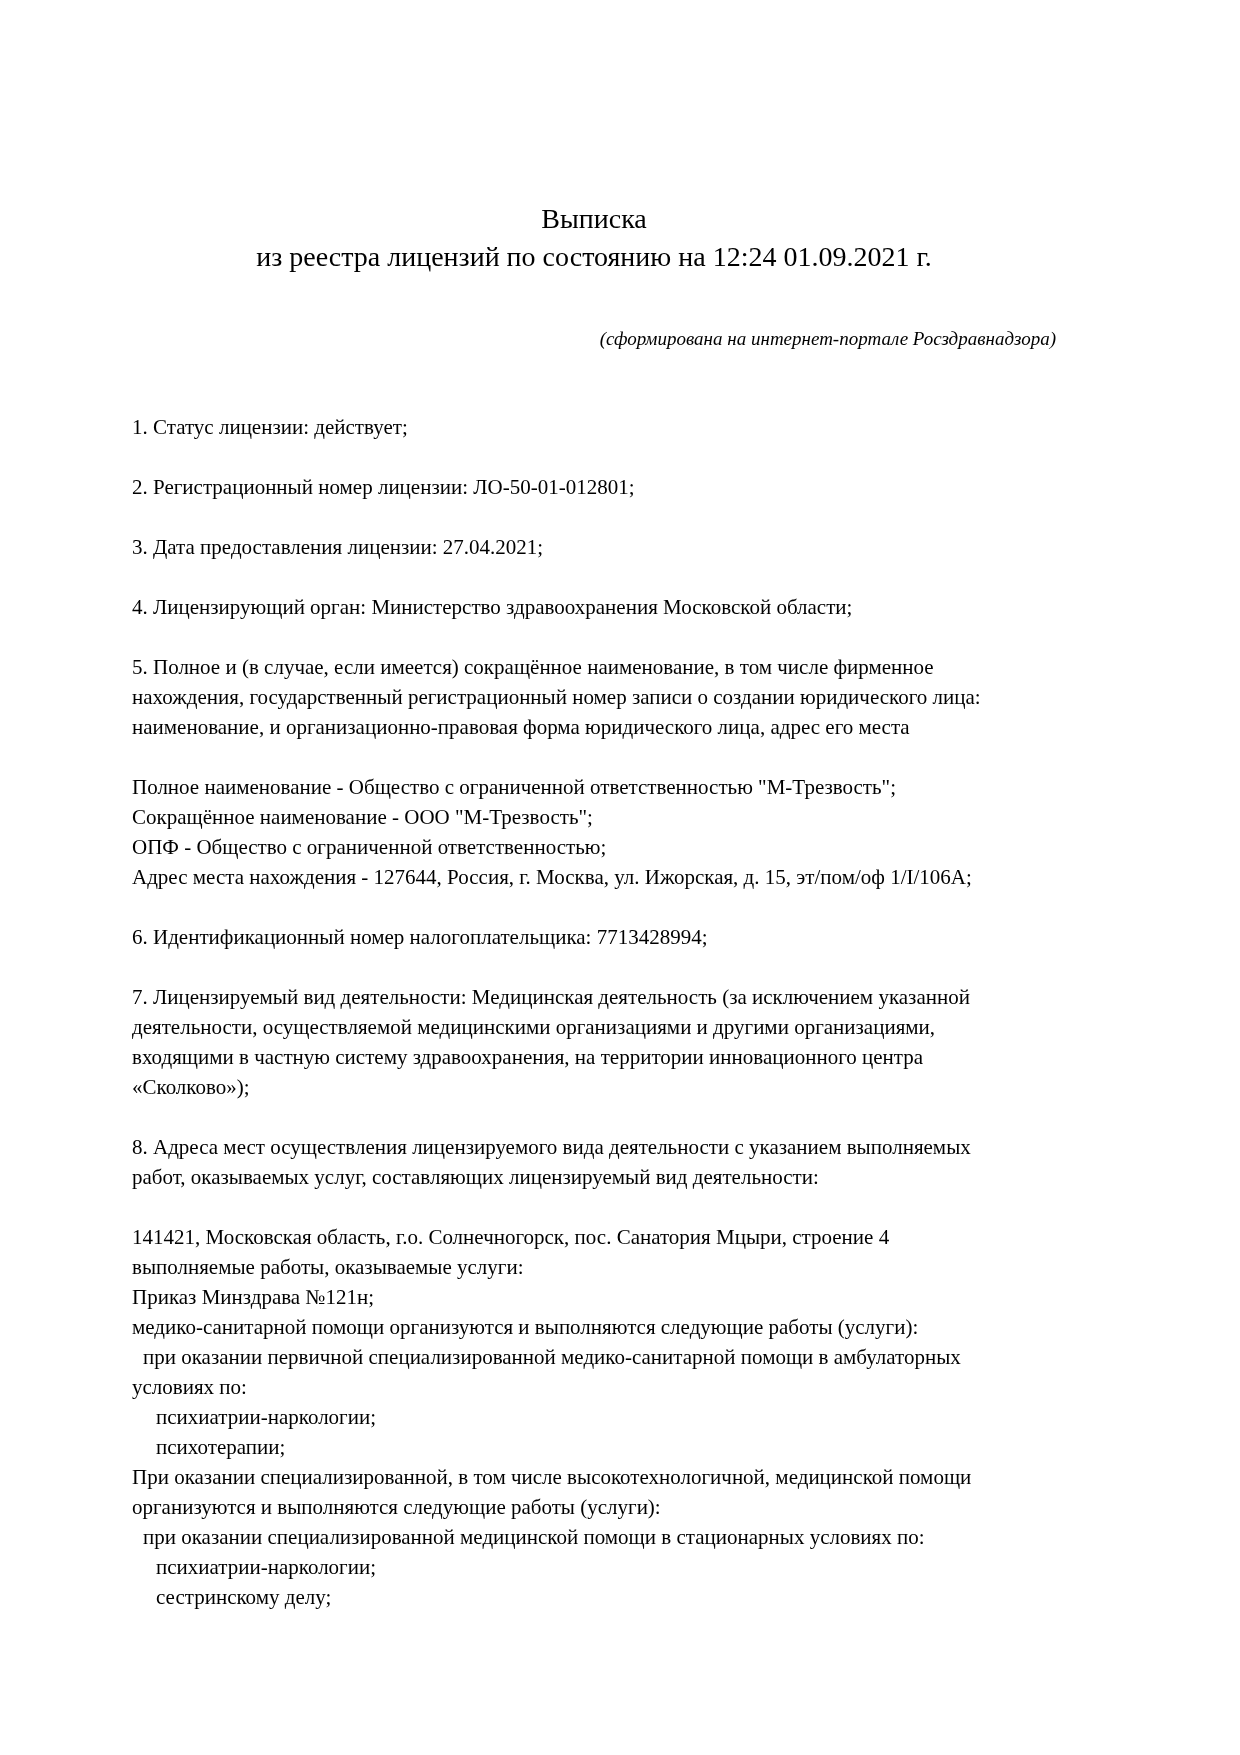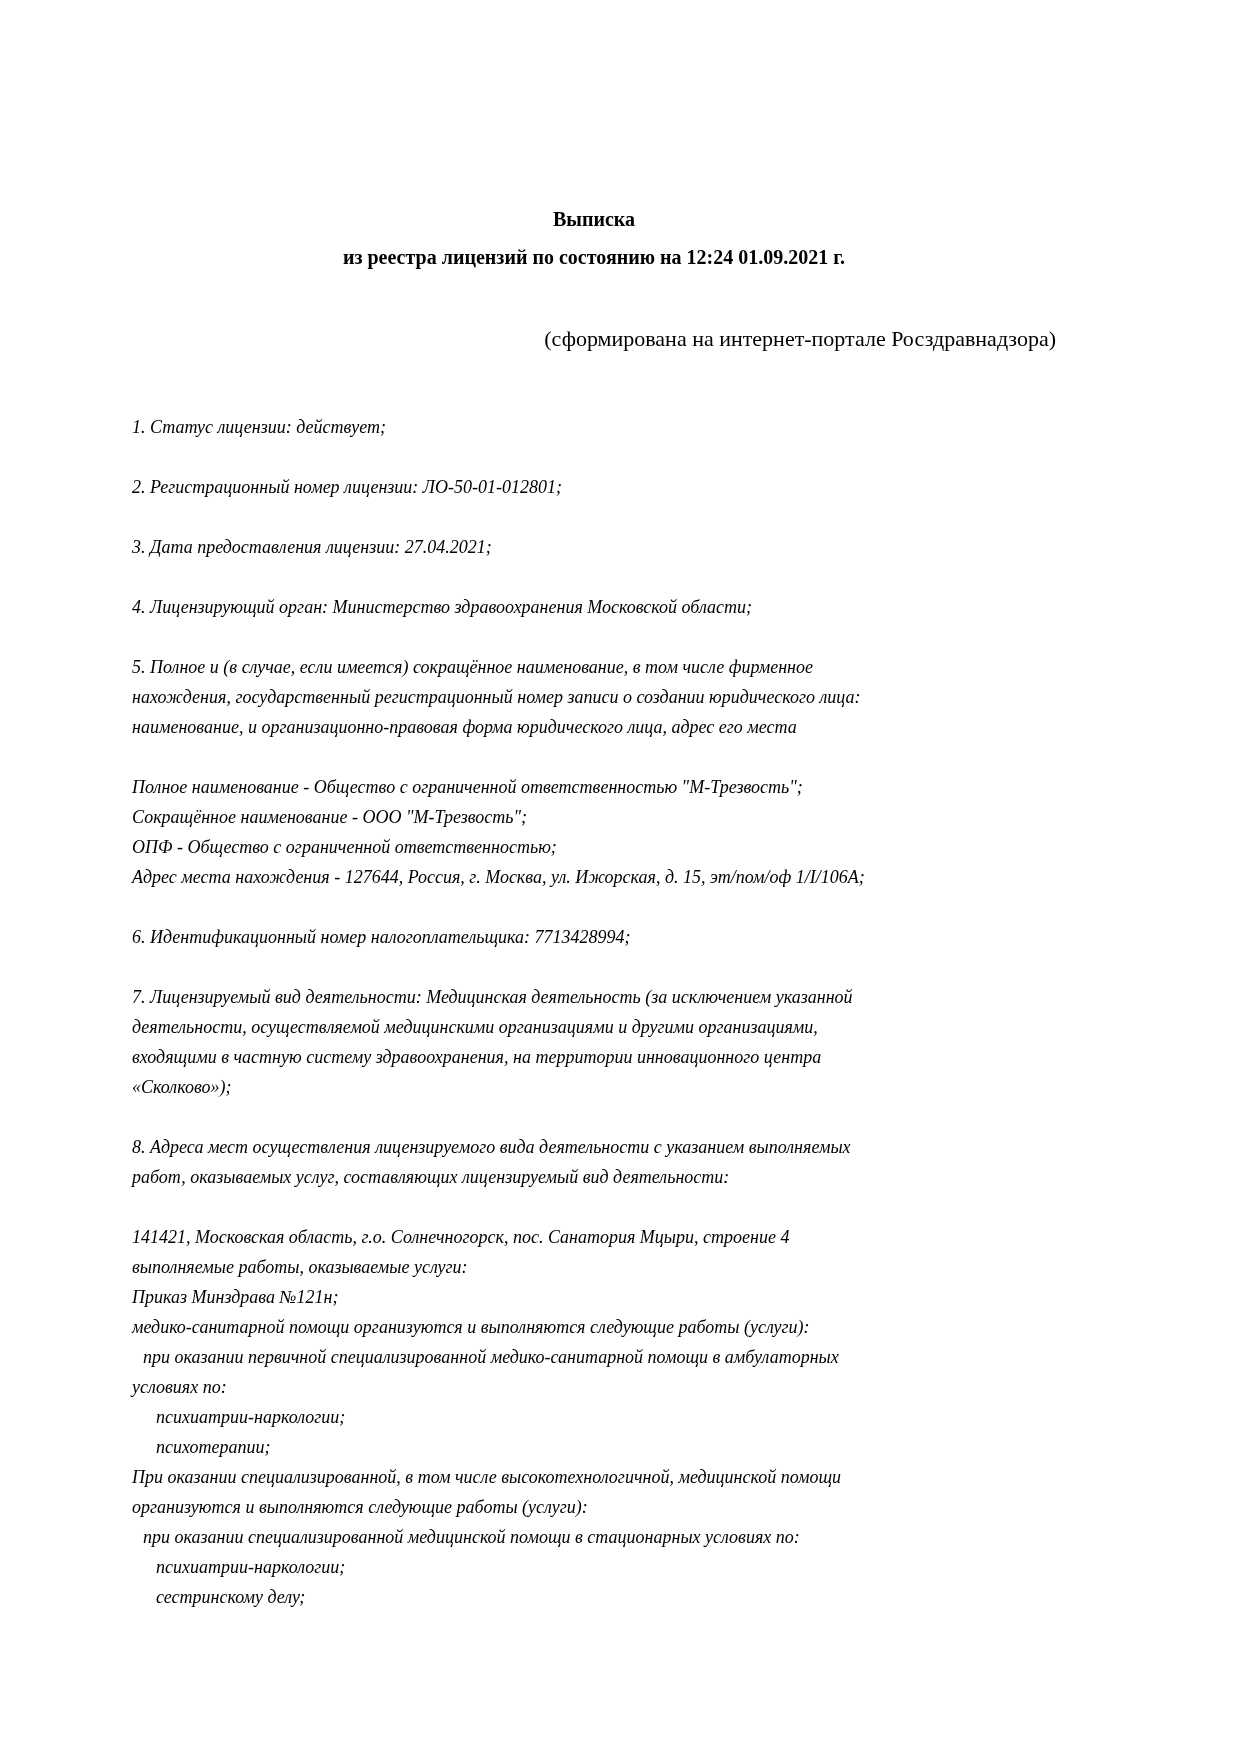--- a/index.html
+++ b/index.html
@@ -25,8 +25,8 @@
   }
   .doc-title {
     text-align: center;
-    font-weight: bold;
-    font-size: 20px;
+    font-weight: normal;
+    font-size: 28px;
     line-height: 38px;
   }
   .doc-subtitle {

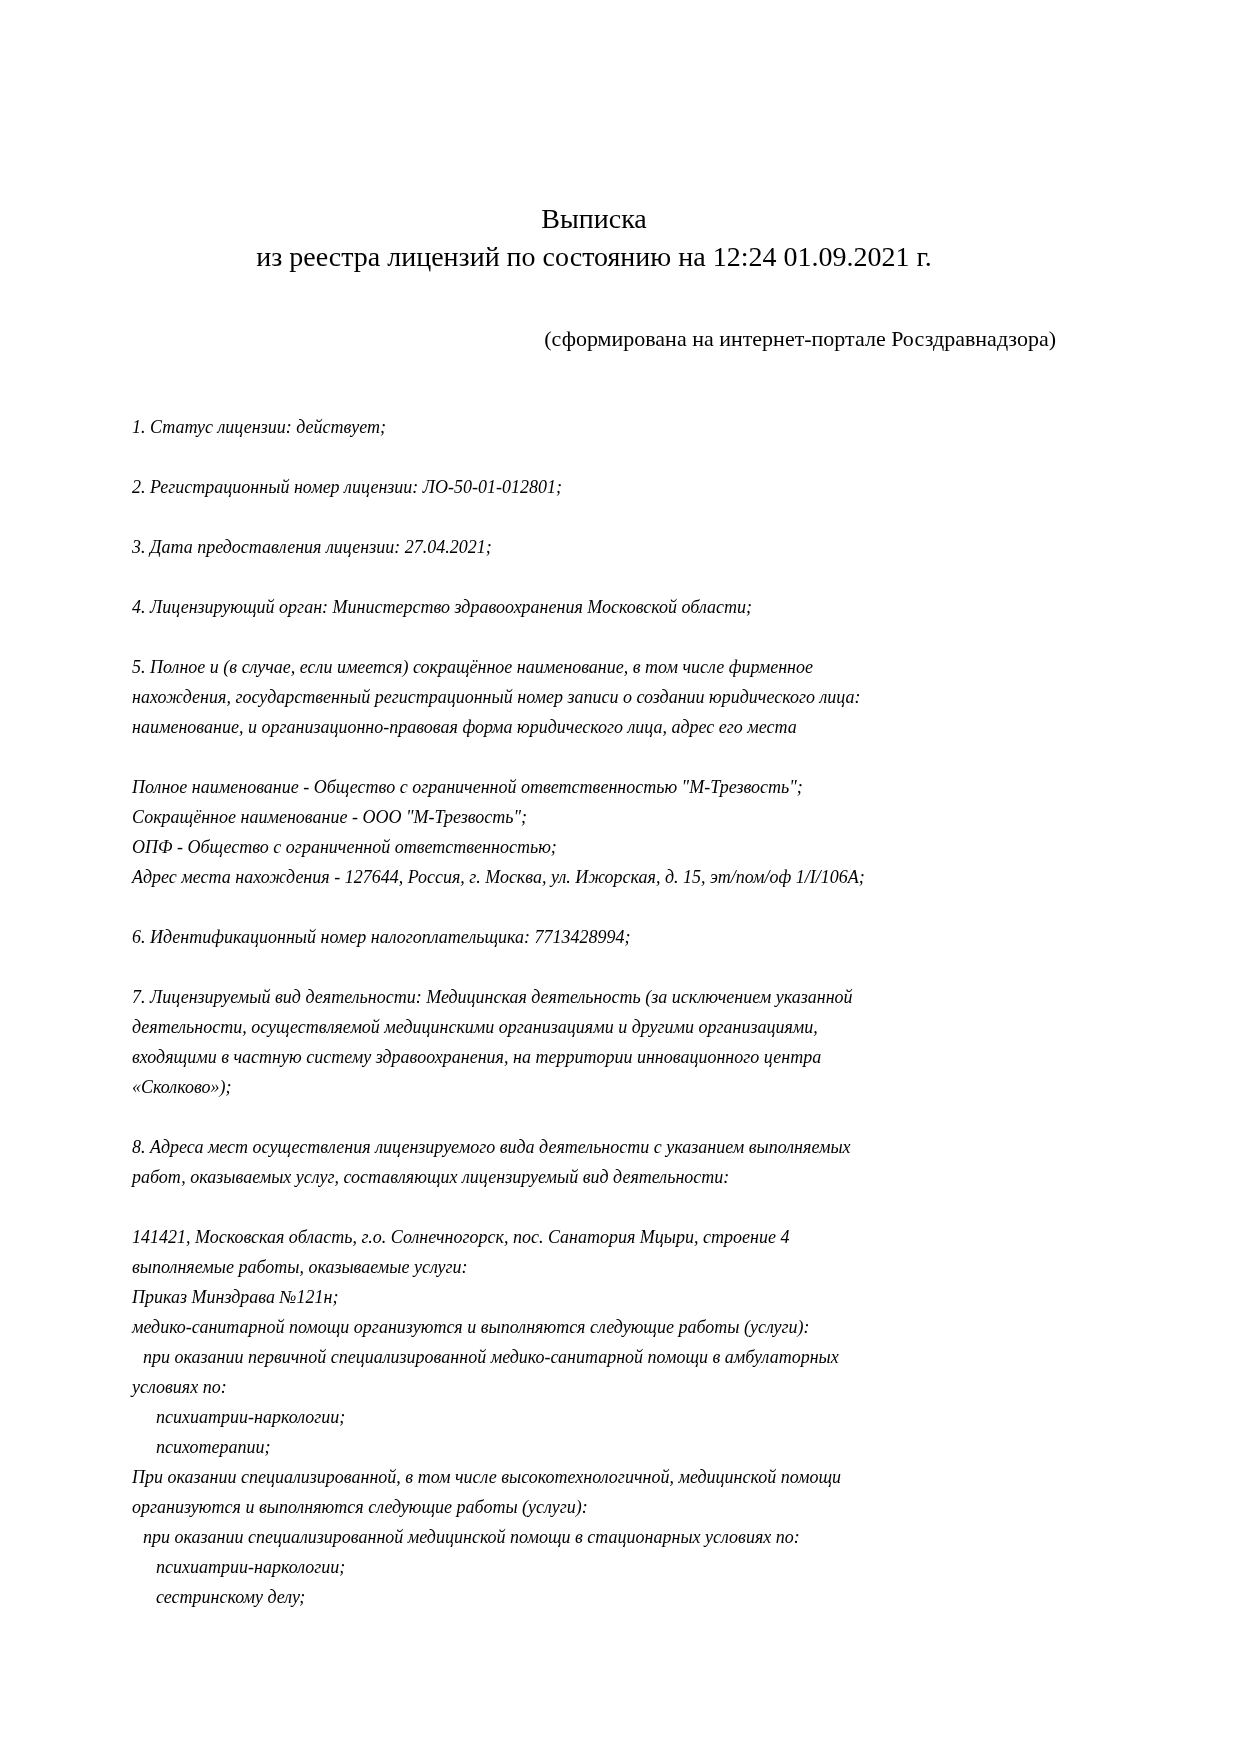--- a/index.html
+++ b/index.html
@@ -32,8 +32,9 @@
   .doc-subtitle {
     margin-top: 51px;
     text-align: right;
-    font-size: 22px;
+    font-size: 19px;
     line-height: 24px;
+    font-style: italic;
   }
   .doc-body {
     position: absolute;

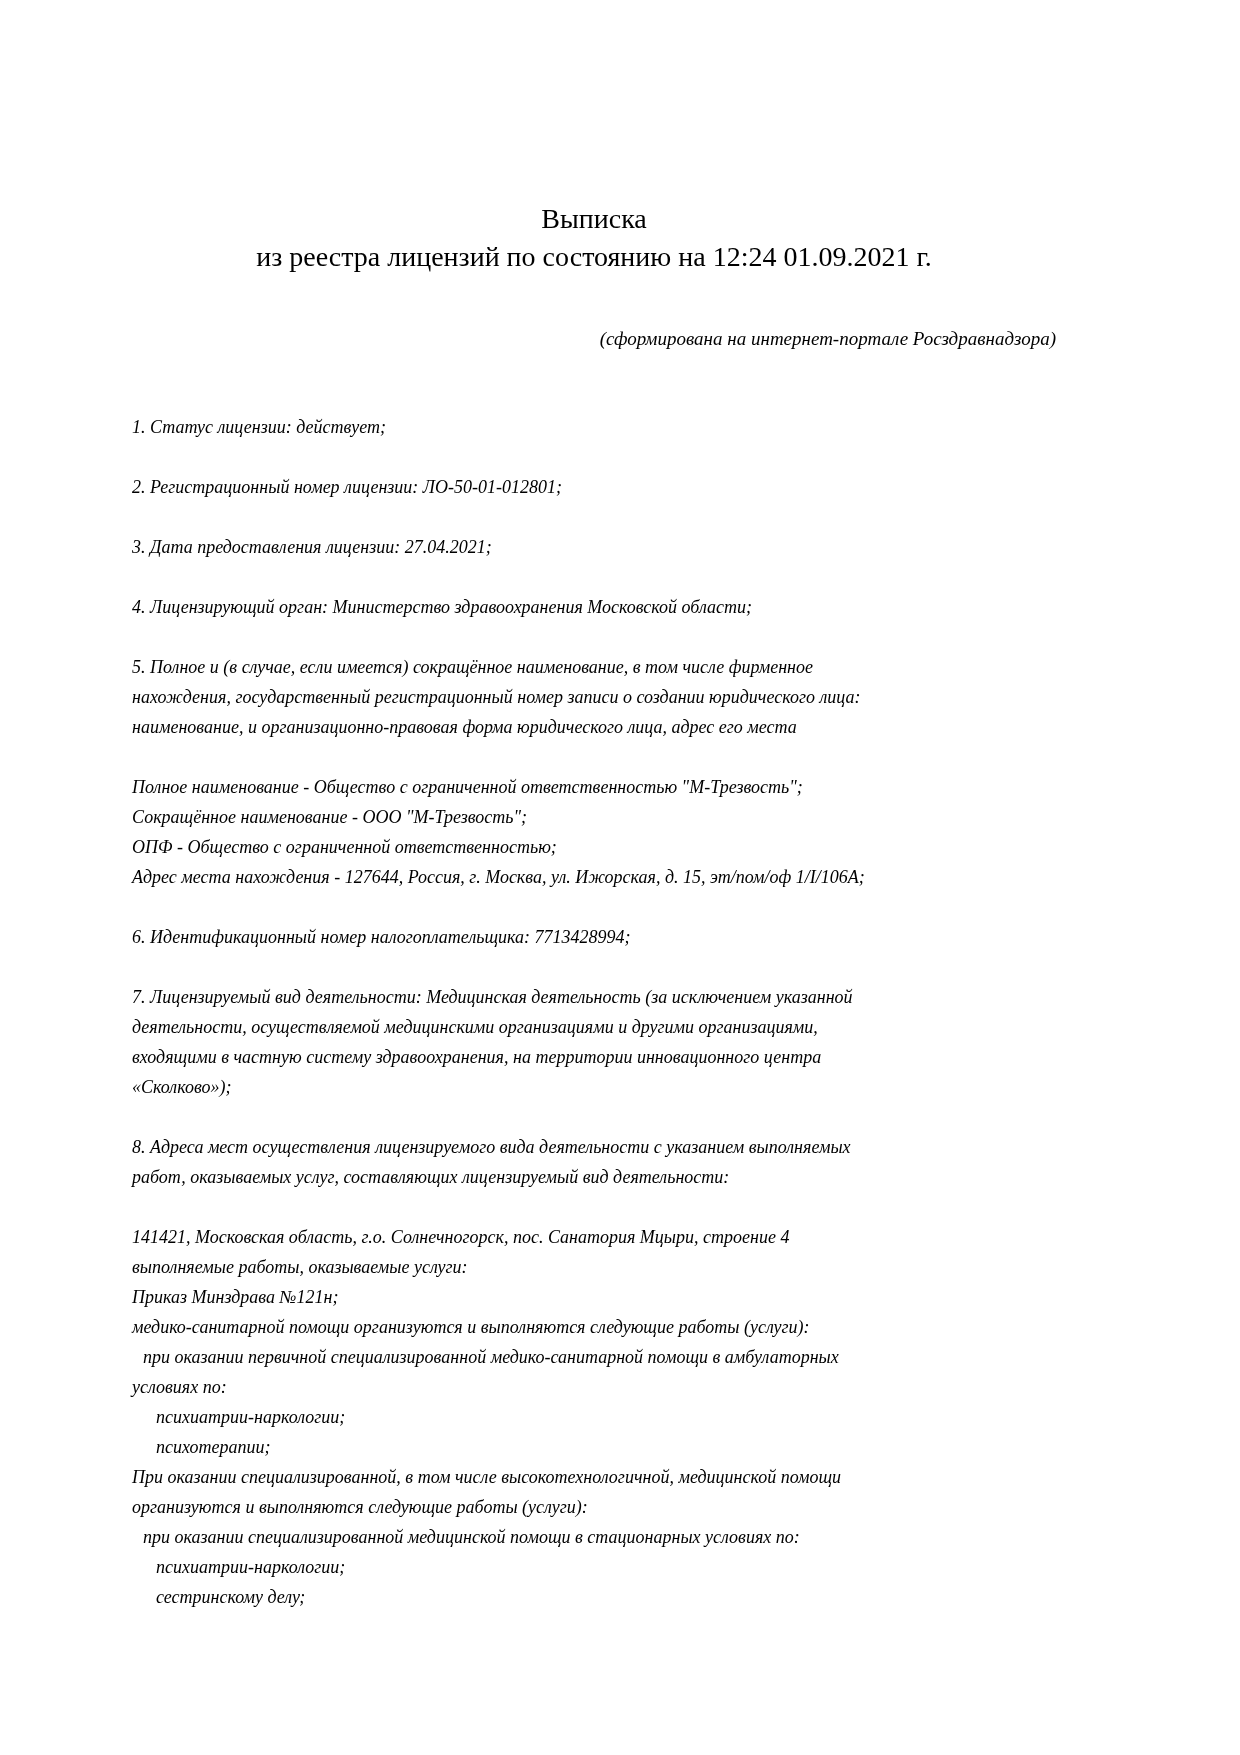--- a/index.html
+++ b/index.html
@@ -45,9 +45,8 @@
   .line {
     height: 30px;
     line-height: 30px;
-    font-size: 18px;
+    font-size: 21px;
     white-space: pre;
-    font-style: italic;
   }
   .indent-1 { padding-left: 11px; }
   .indent-2 { padding-left: 24px; }

